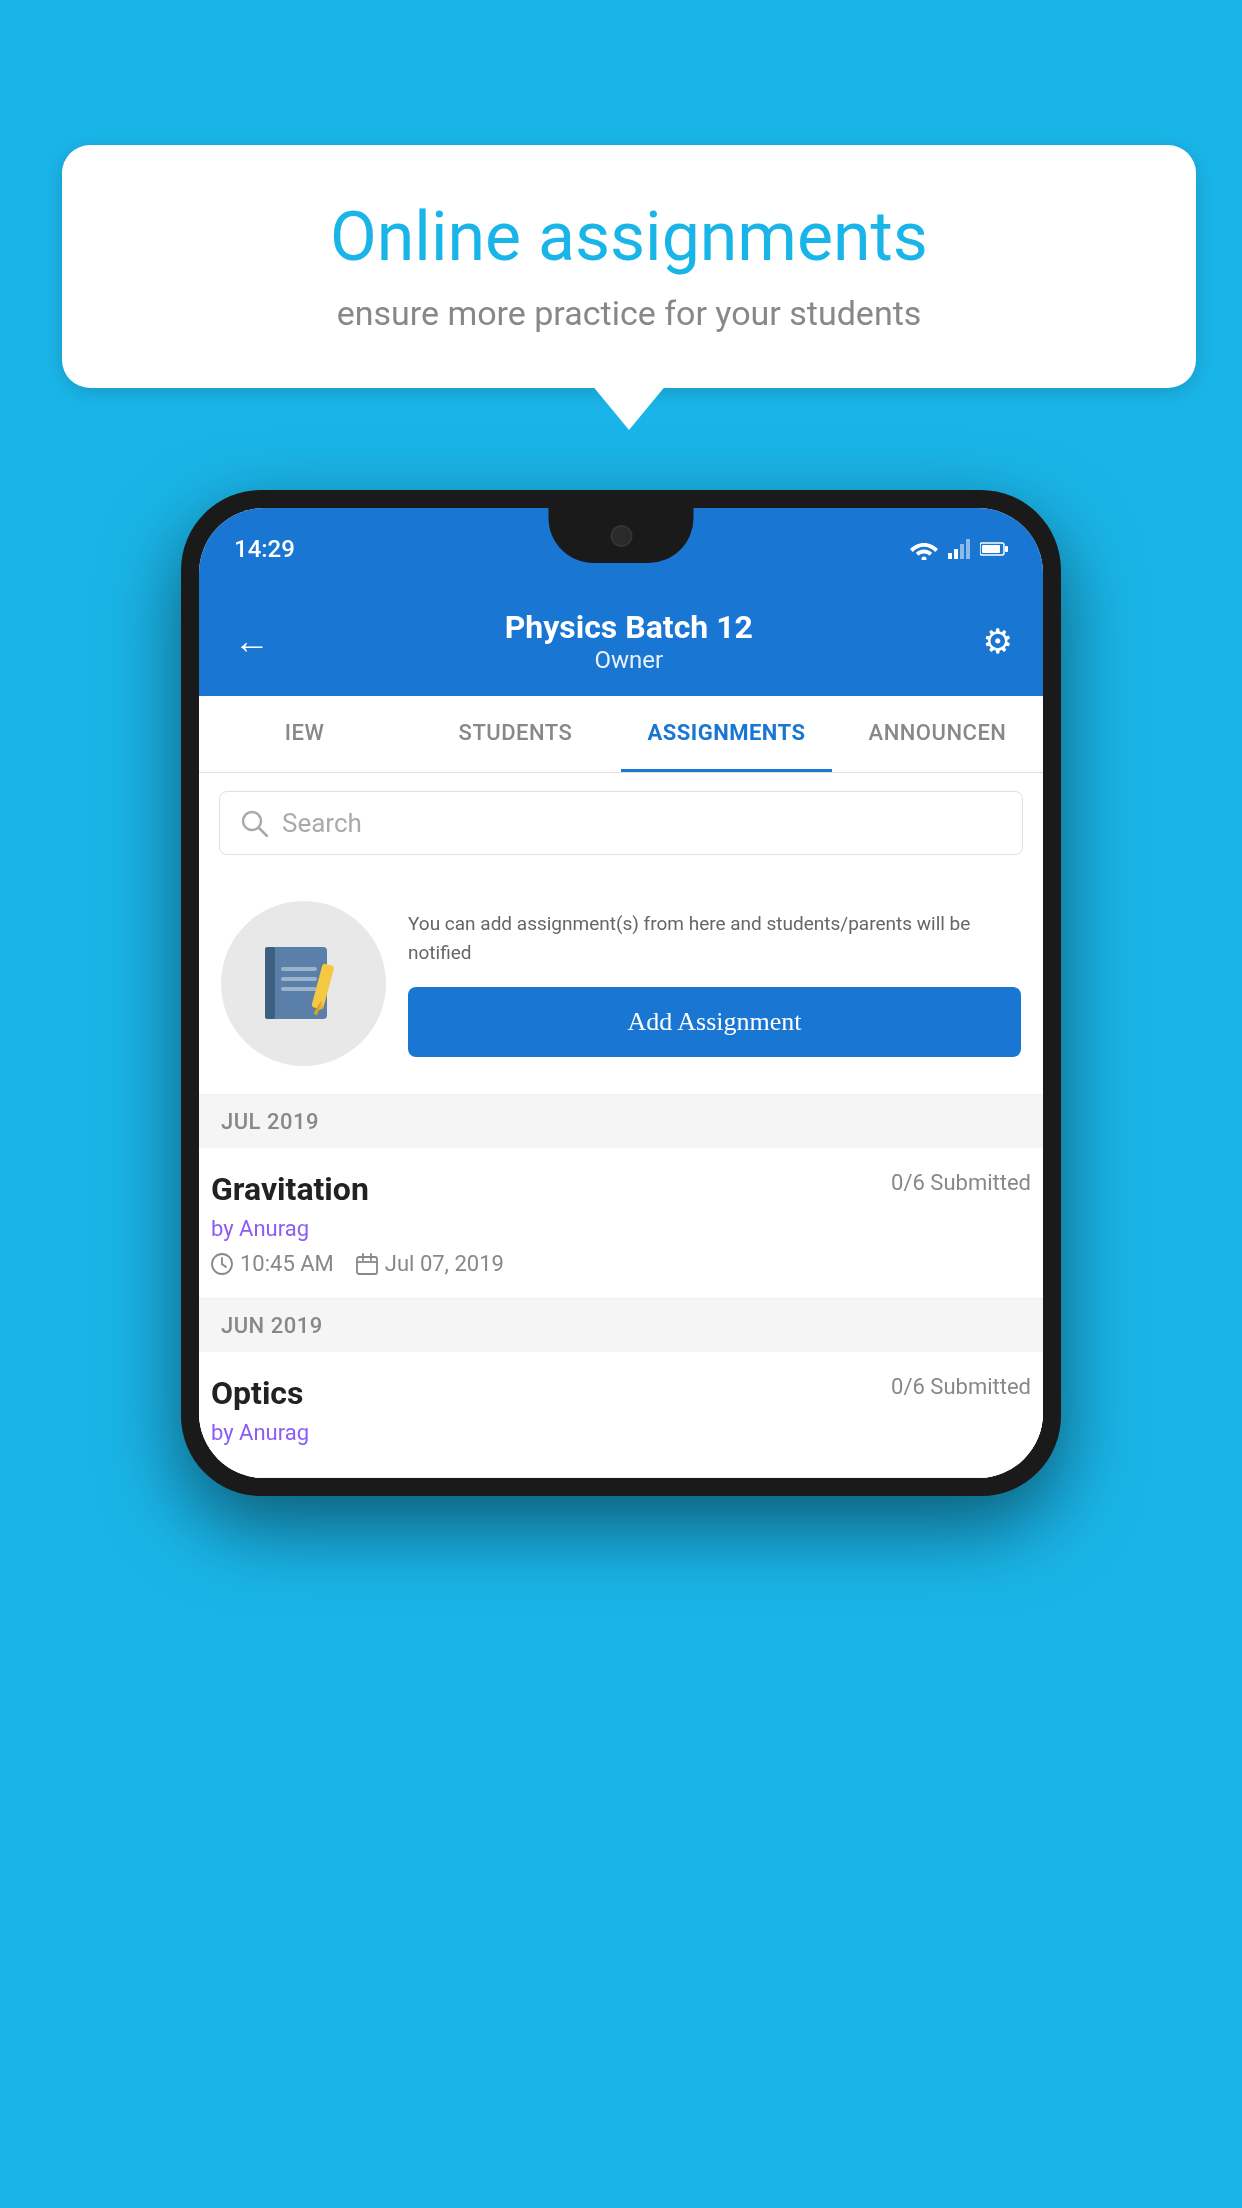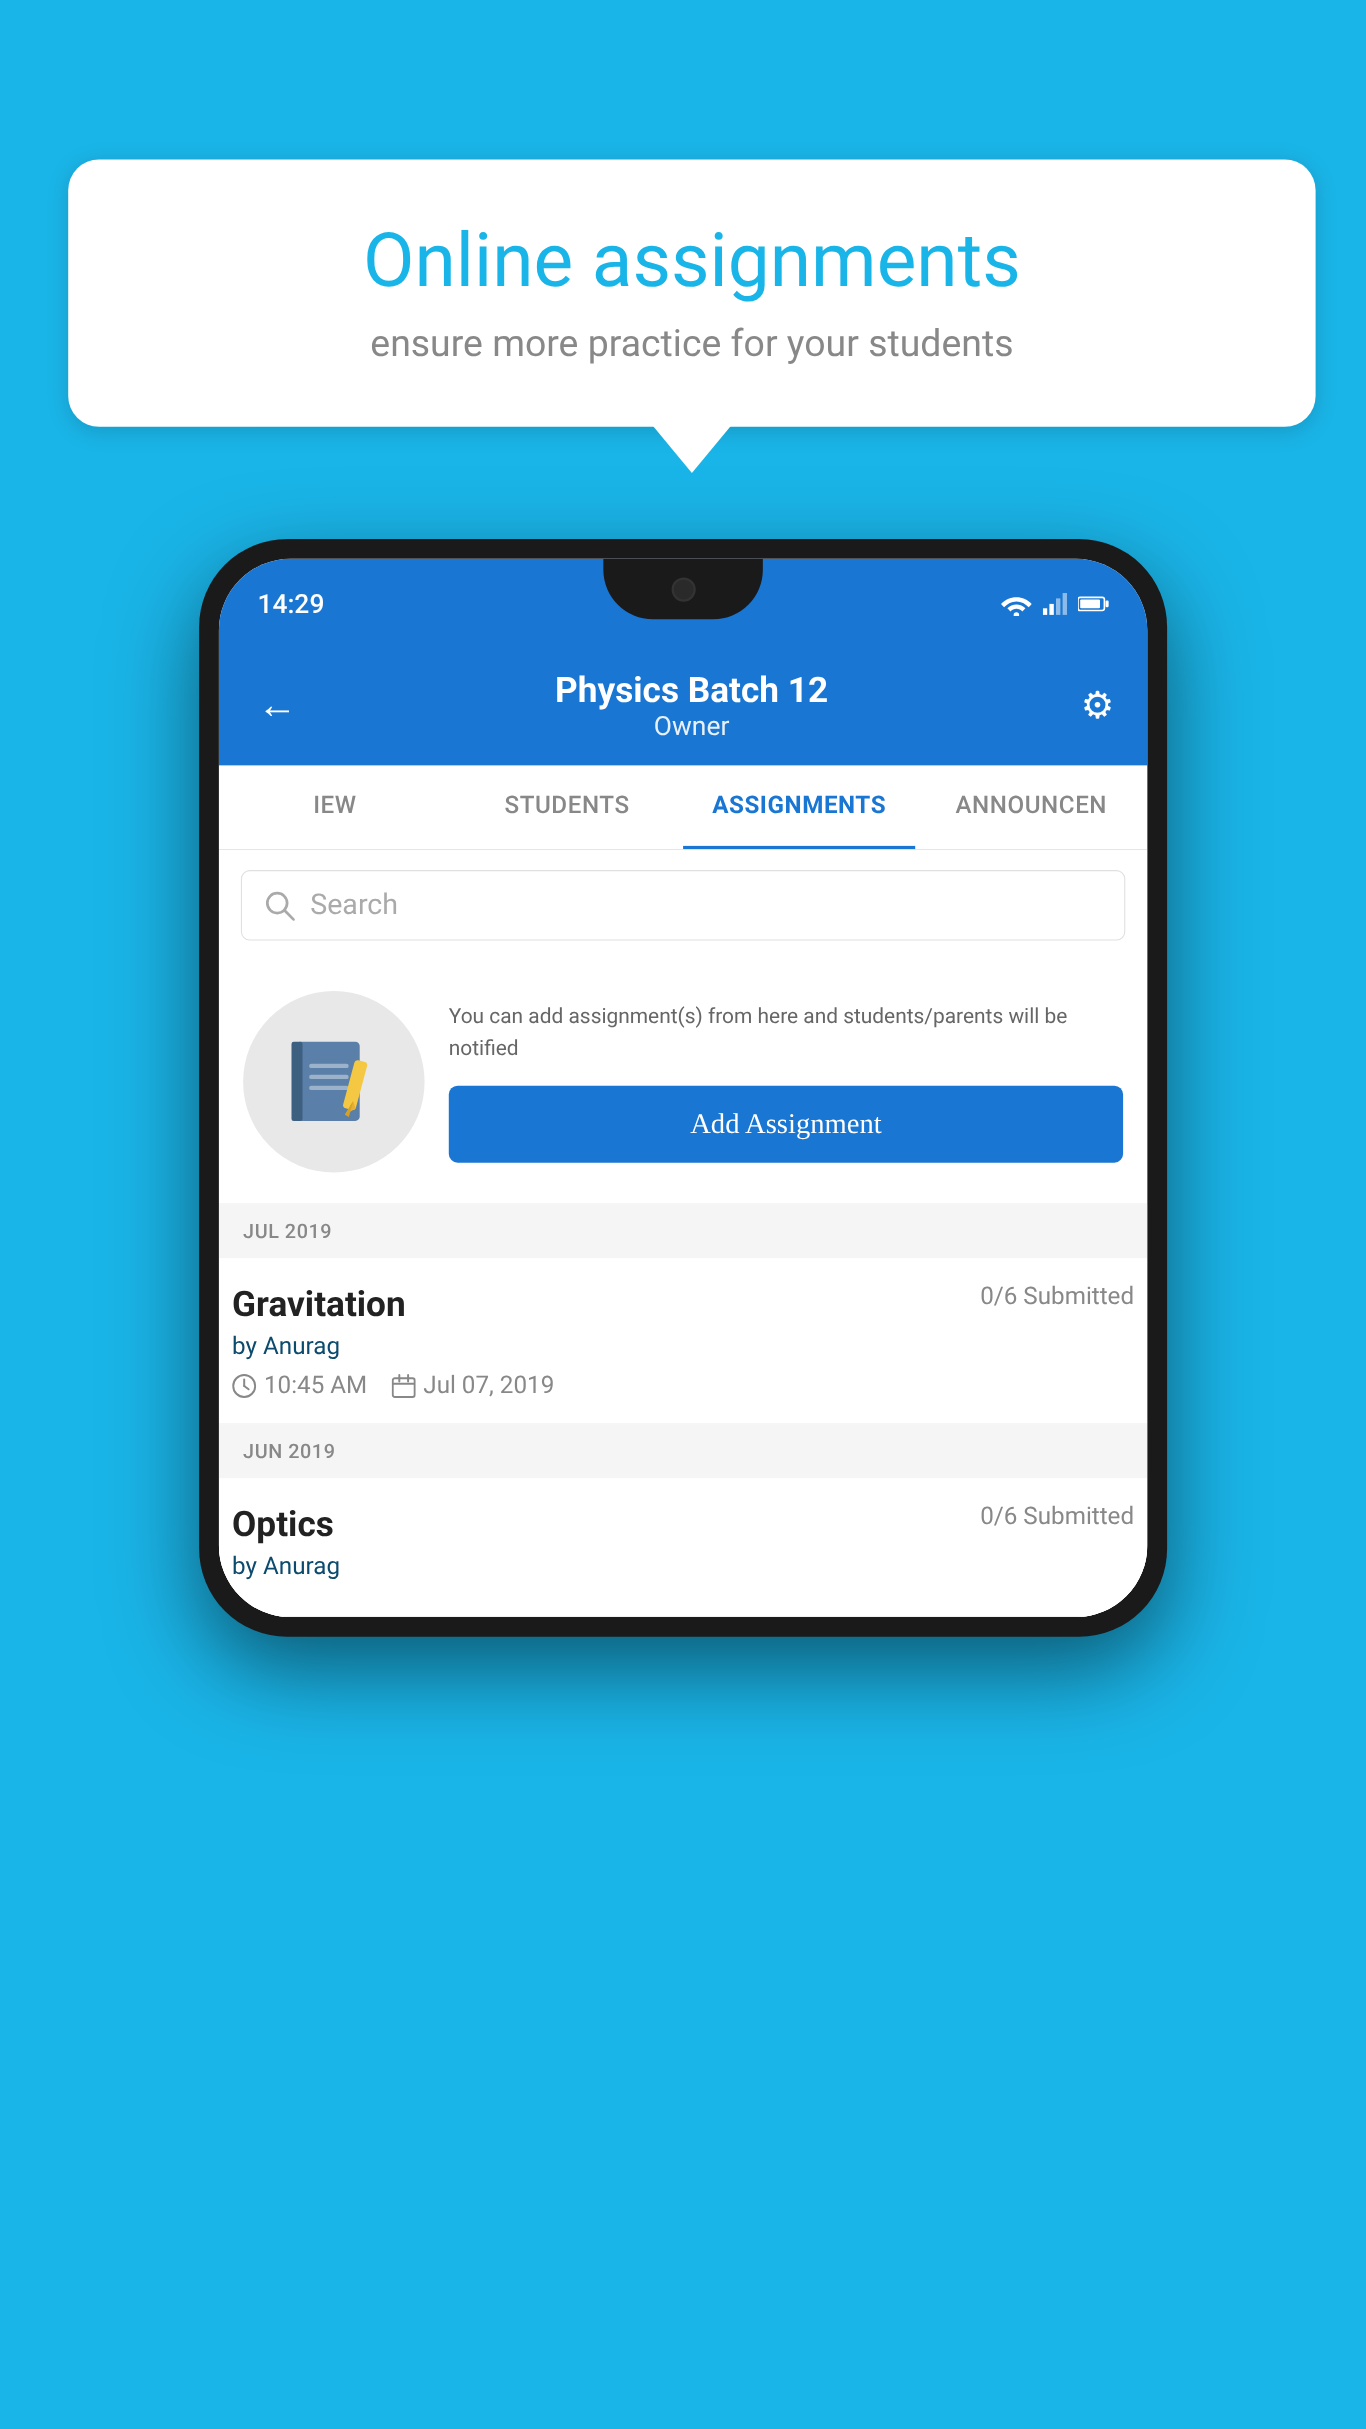--- a/index.html
+++ b/index.html
@@ -271,7 +271,7 @@
       background: #f5f5f5;
       padding: 14px 22px;
       color: #888;
-      font-size: 18px;
+      font-size: 22px;
       font-weight: 500;
       letter-spacing: 0.5px;
     }

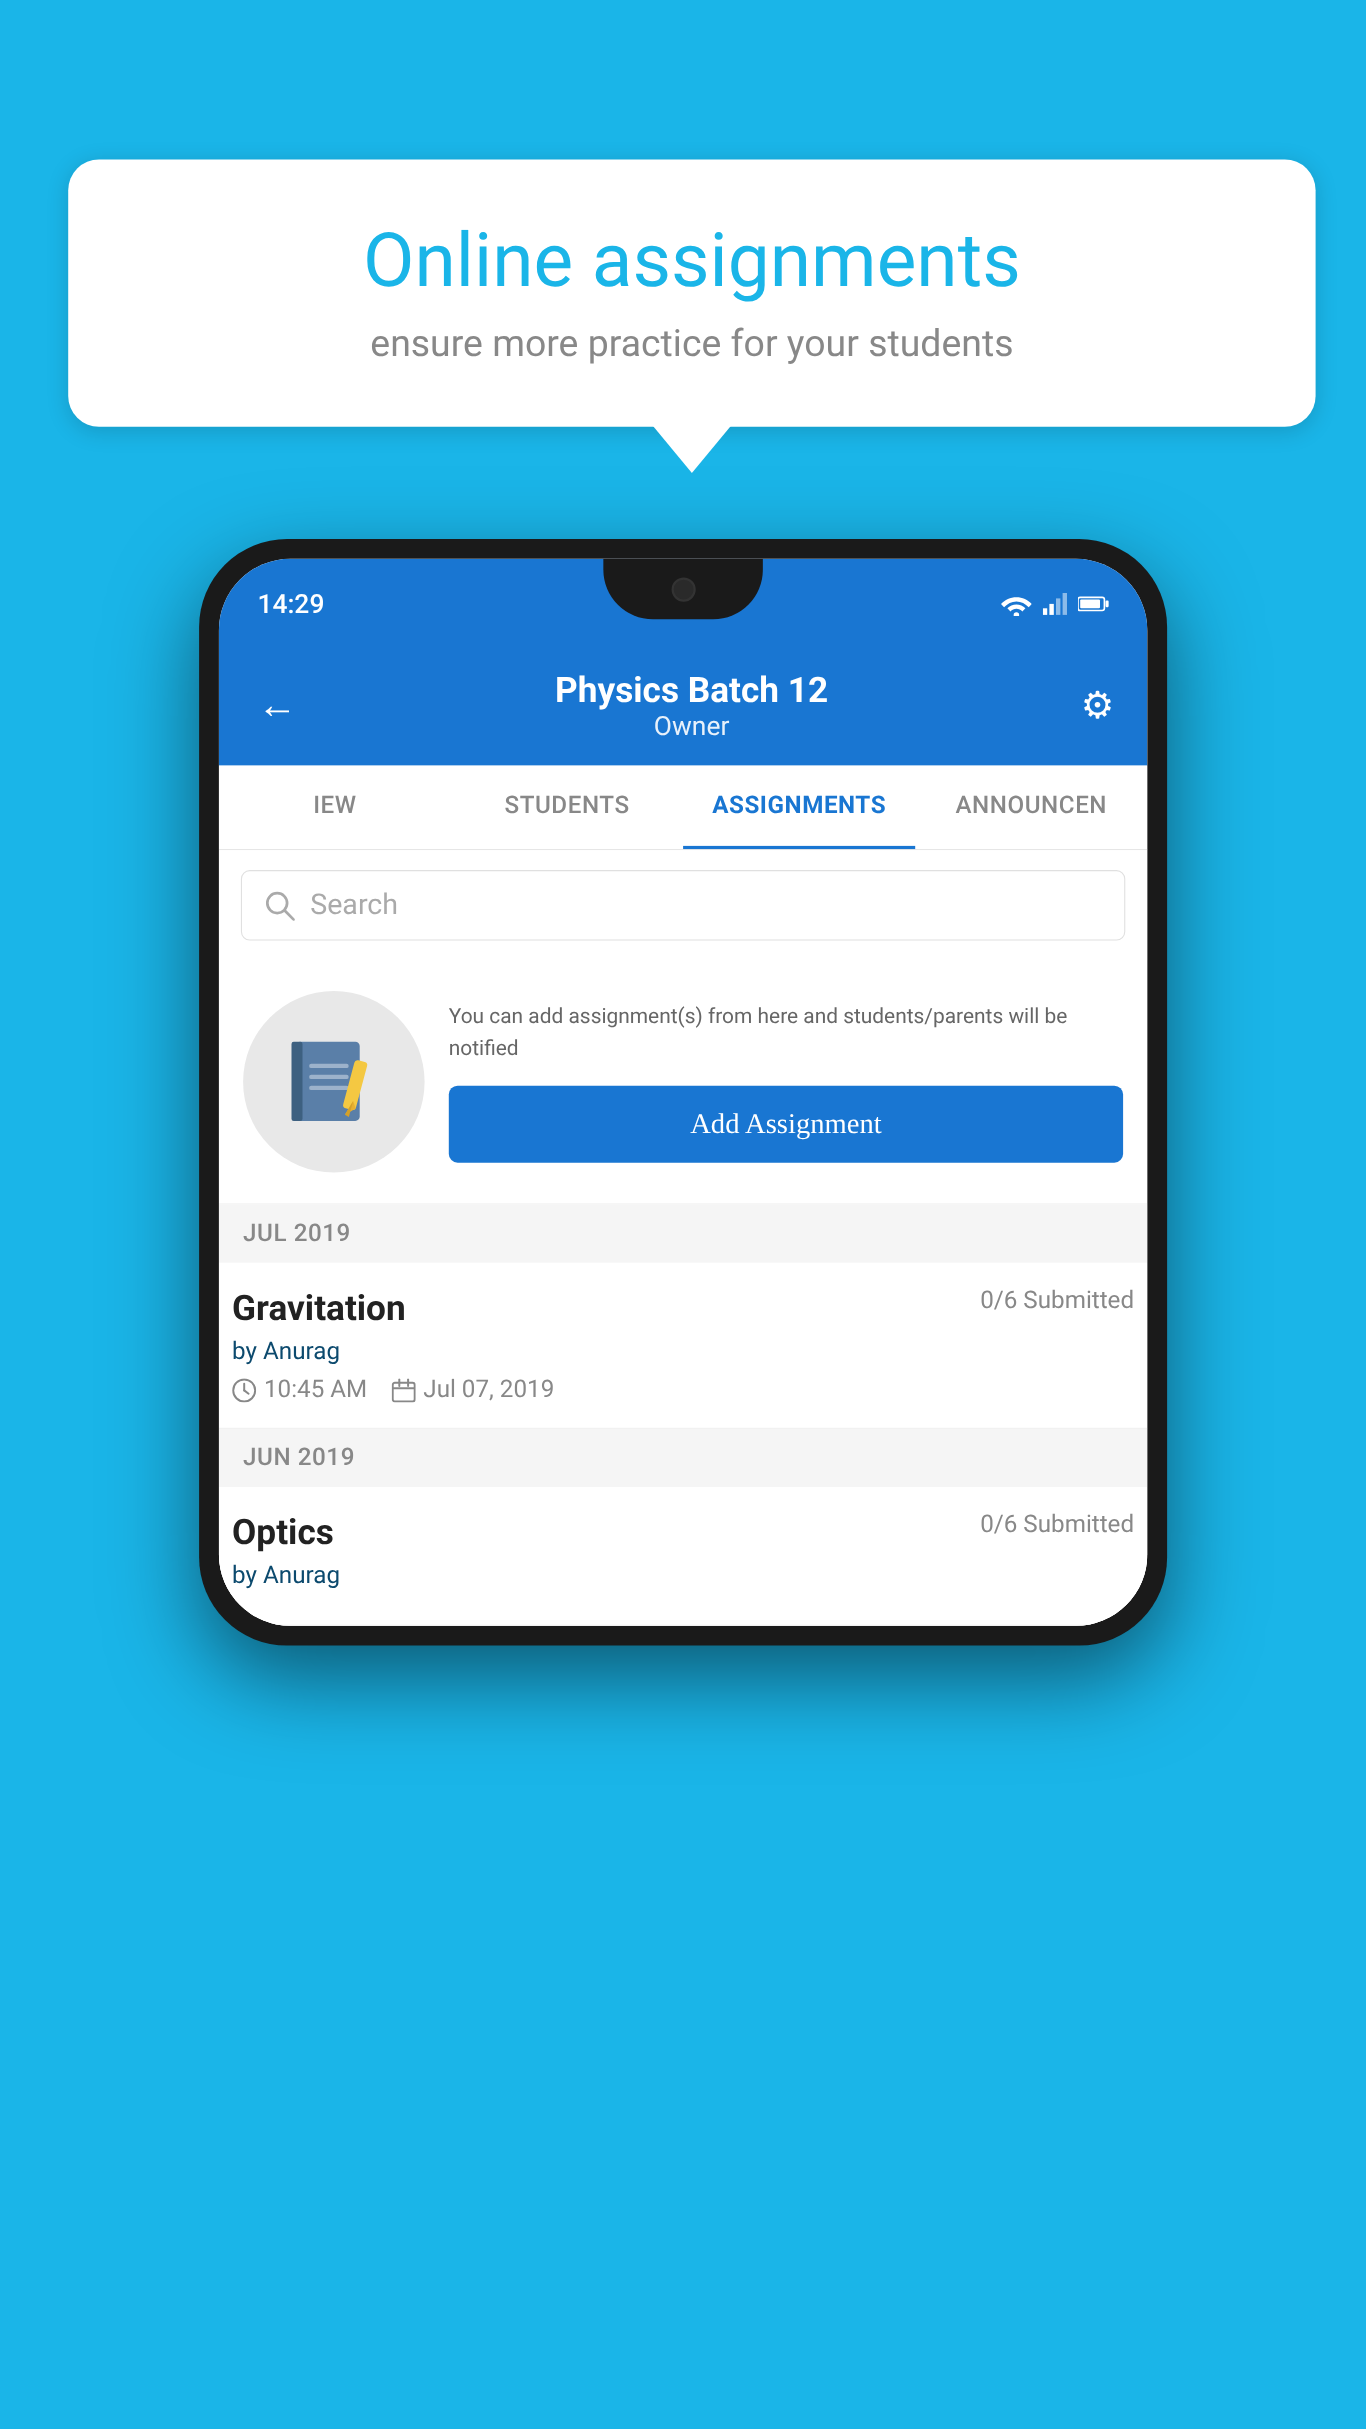--- a/index.html
+++ b/index.html
@@ -302,7 +302,7 @@
     }
 
     .assignment-by {
-      color: #0c4a6e;
+      color: #8b5cf6;
       font-size: 22px;
       margin-bottom: 10px;
     }

